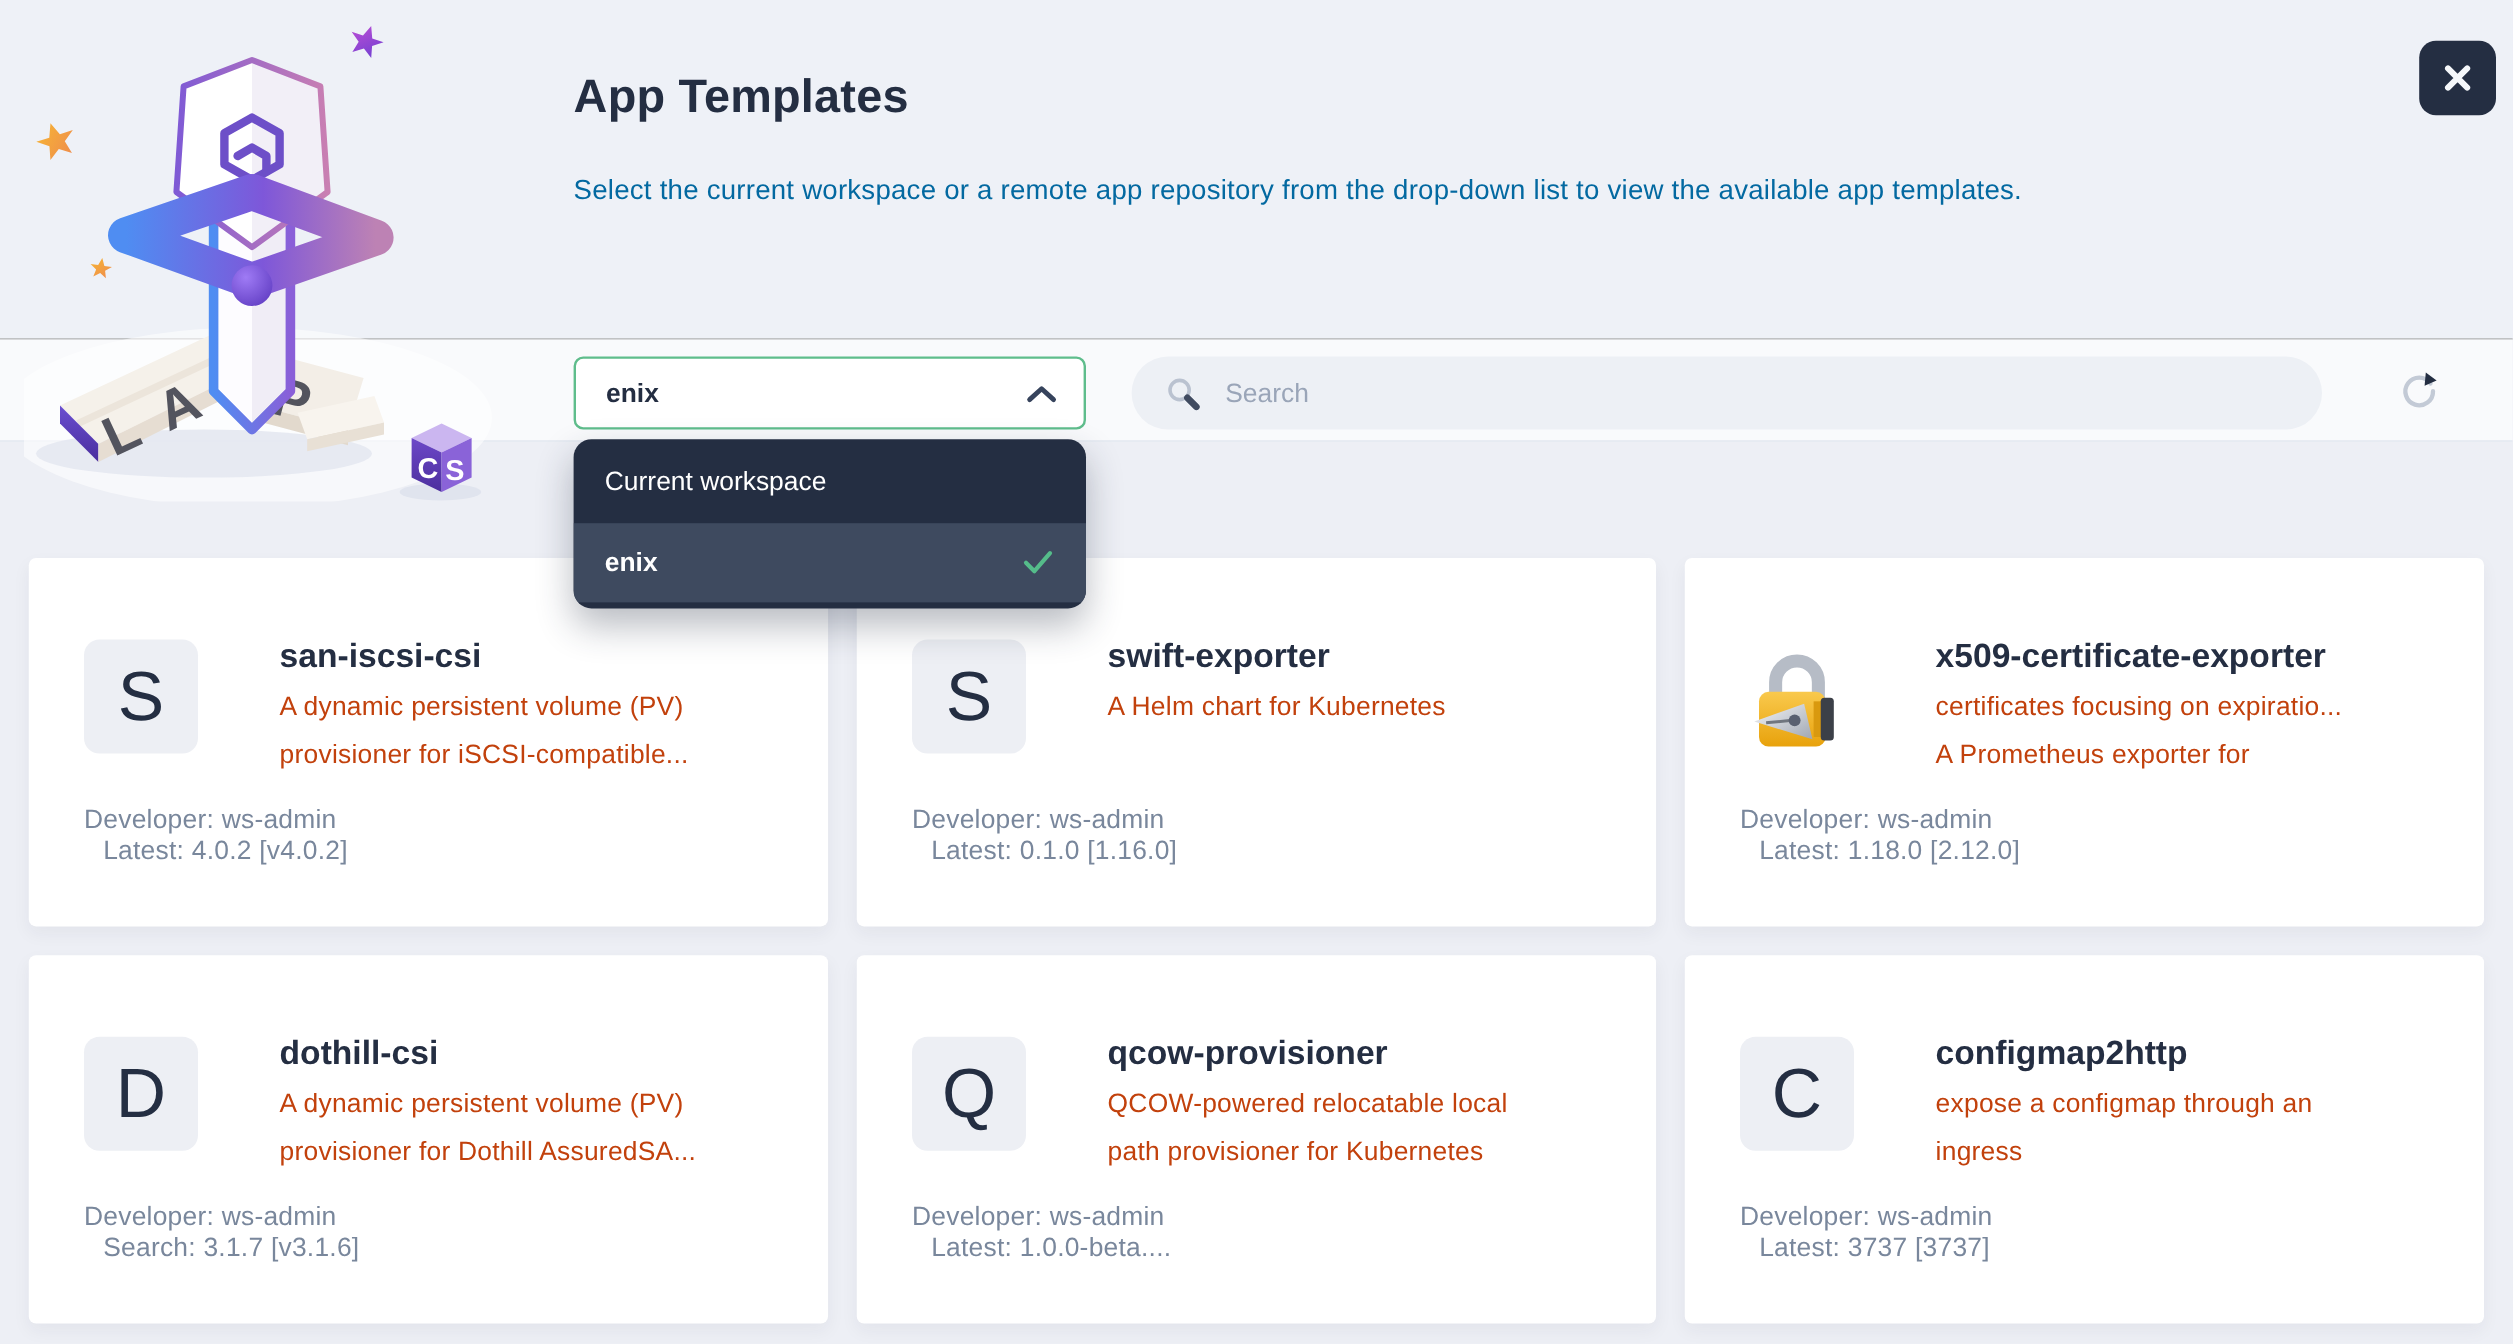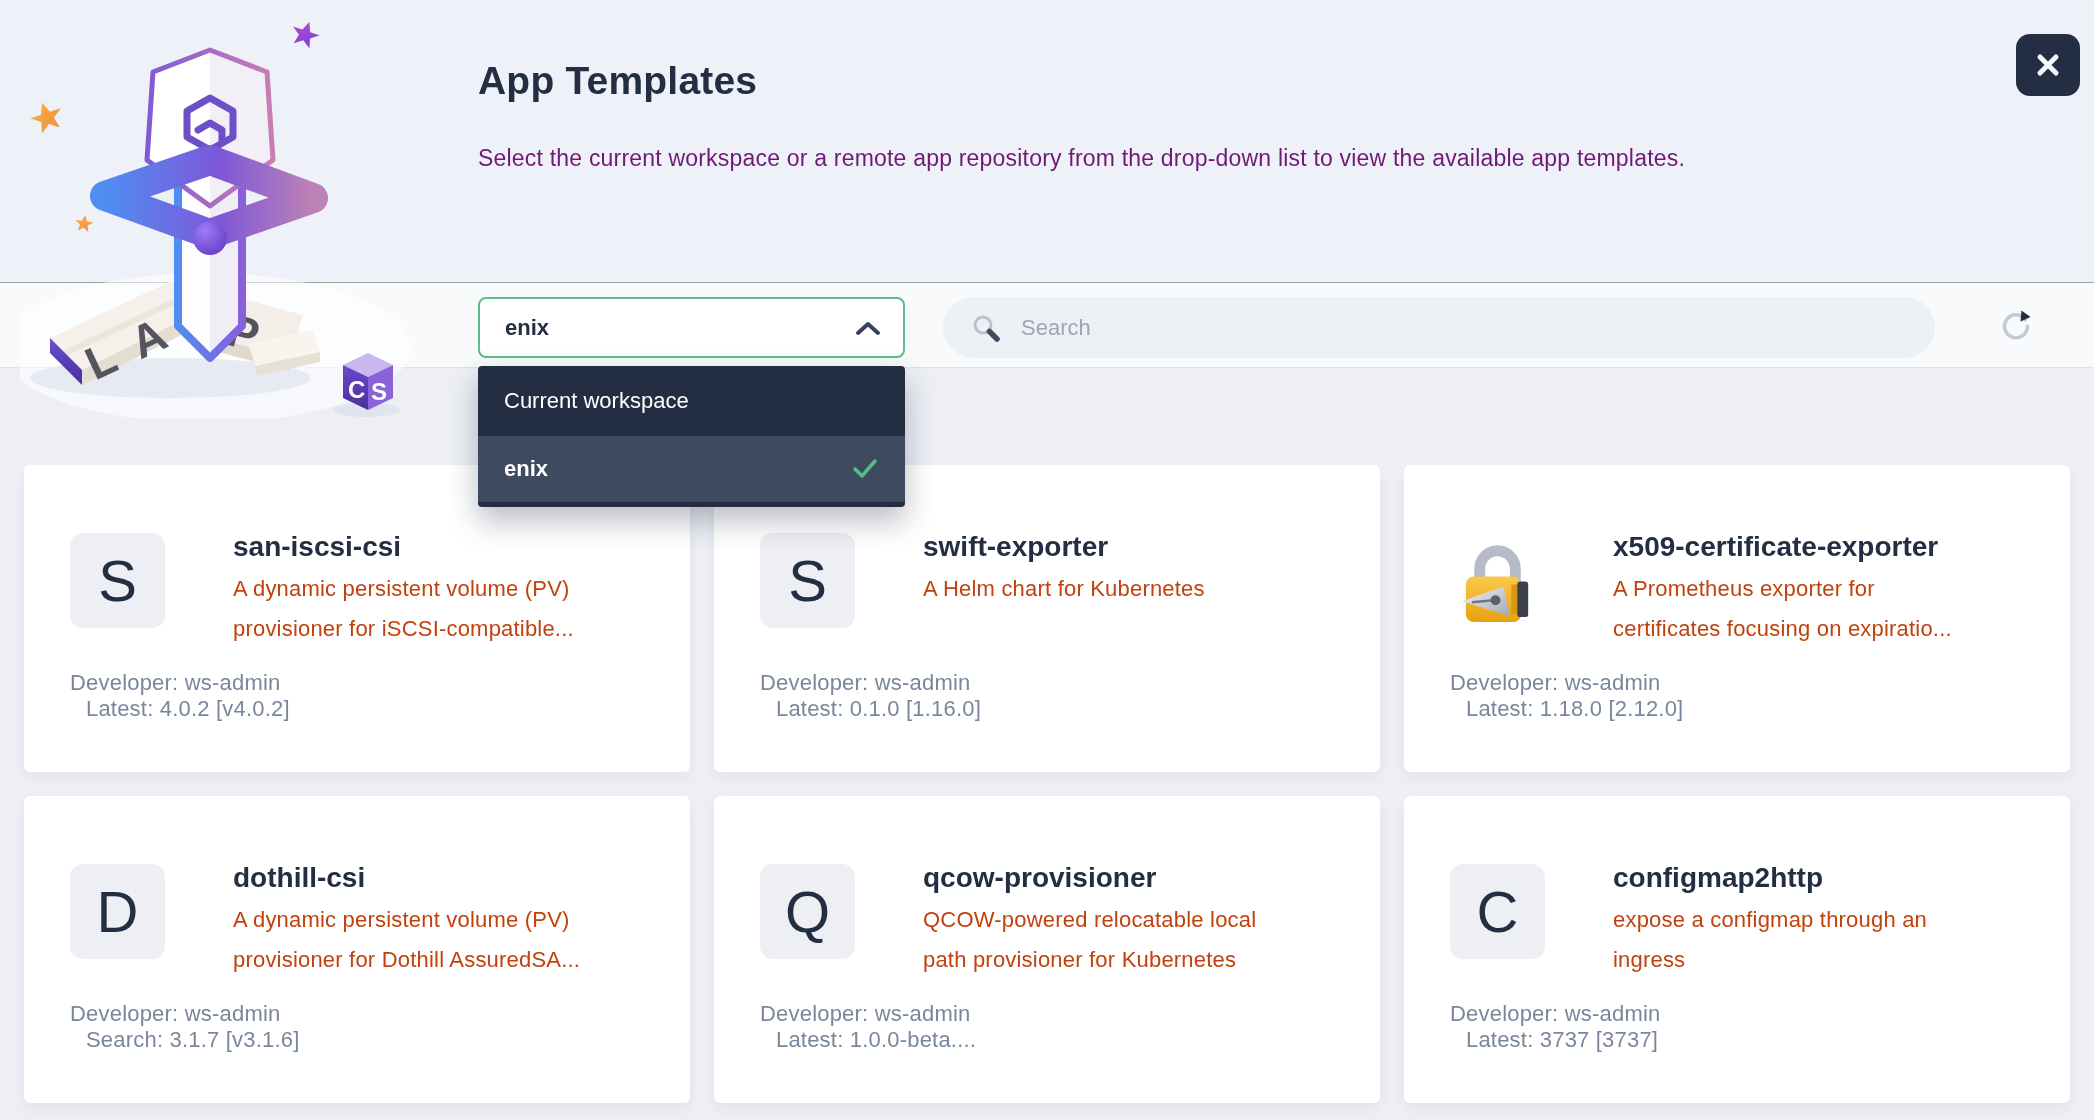--- a/index.html
+++ b/index.html
@@ -12,7 +12,7 @@
   .hero{position:absolute;left:0;top:0;width:100%;height:282px;background:#eef1f7;border-bottom:1px solid #a3a3a3;}
   .hero-text{position:absolute;left:478px;top:58px;}
   .page-title{margin:0;font-size:39px;line-height:46px;font-weight:600;color:#242e42;letter-spacing:.2px;}
-  .page-subtitle{margin:40px 0 0;font-size:23px;line-height:28px;color:#701a75;letter-spacing:.2px;}
+  .page-subtitle{margin:40px 0 0;font-size:23px;line-height:28px;color:#0369a1;letter-spacing:.2px;}
   .close-btn{position:absolute;left:2016px;top:34px;width:64px;height:62px;background:#242e42;border-radius:14px;display:flex;align-items:center;justify-content:center;cursor:pointer;}
   .hero-art{position:absolute;left:20px;top:8px;width:390px;height:410px;z-index:5;}
   .plank-letter{font-family:"Liberation Sans",sans-serif;font-size:46px;font-weight:bold;fill:#53545e;}

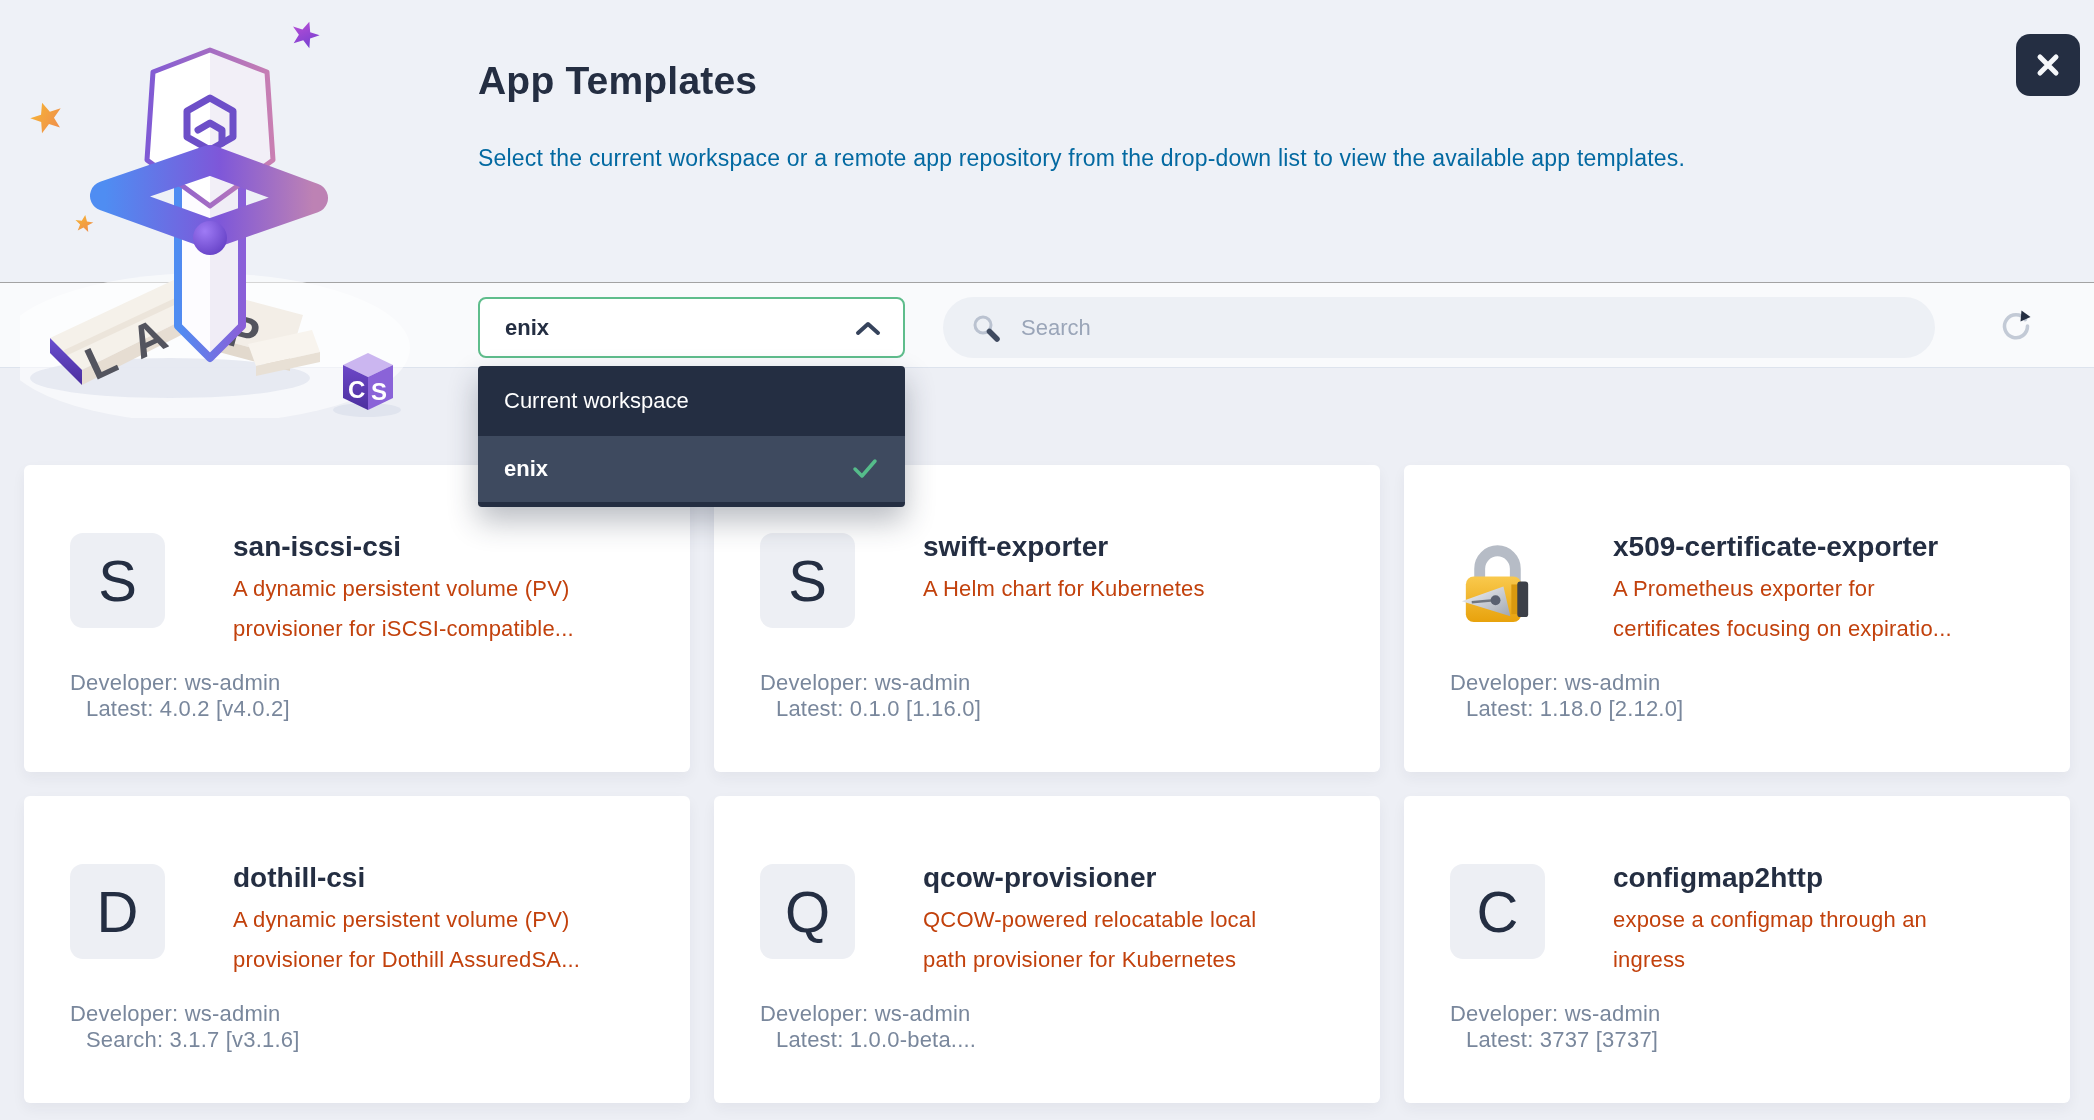--- a/index.html
+++ b/index.html
@@ -39,7 +39,7 @@
   
   .ws-menu{
     position:absolute;left:478px;top:366px;width:427px;z-index:10;
-    background:#242e42;border-radius:4px;overflow:hidden;padding-bottom:5px;
+    background:#242e42;border-radius:15px;overflow:hidden;padding-bottom:5px;
     box-shadow:0 14px 30px rgba(36,46,66,.32);
   }
   .ws-menu .item{height:70px;display:flex;align-items:center;padding:0 26px;font-size:22px;color:#fff;cursor:pointer;}

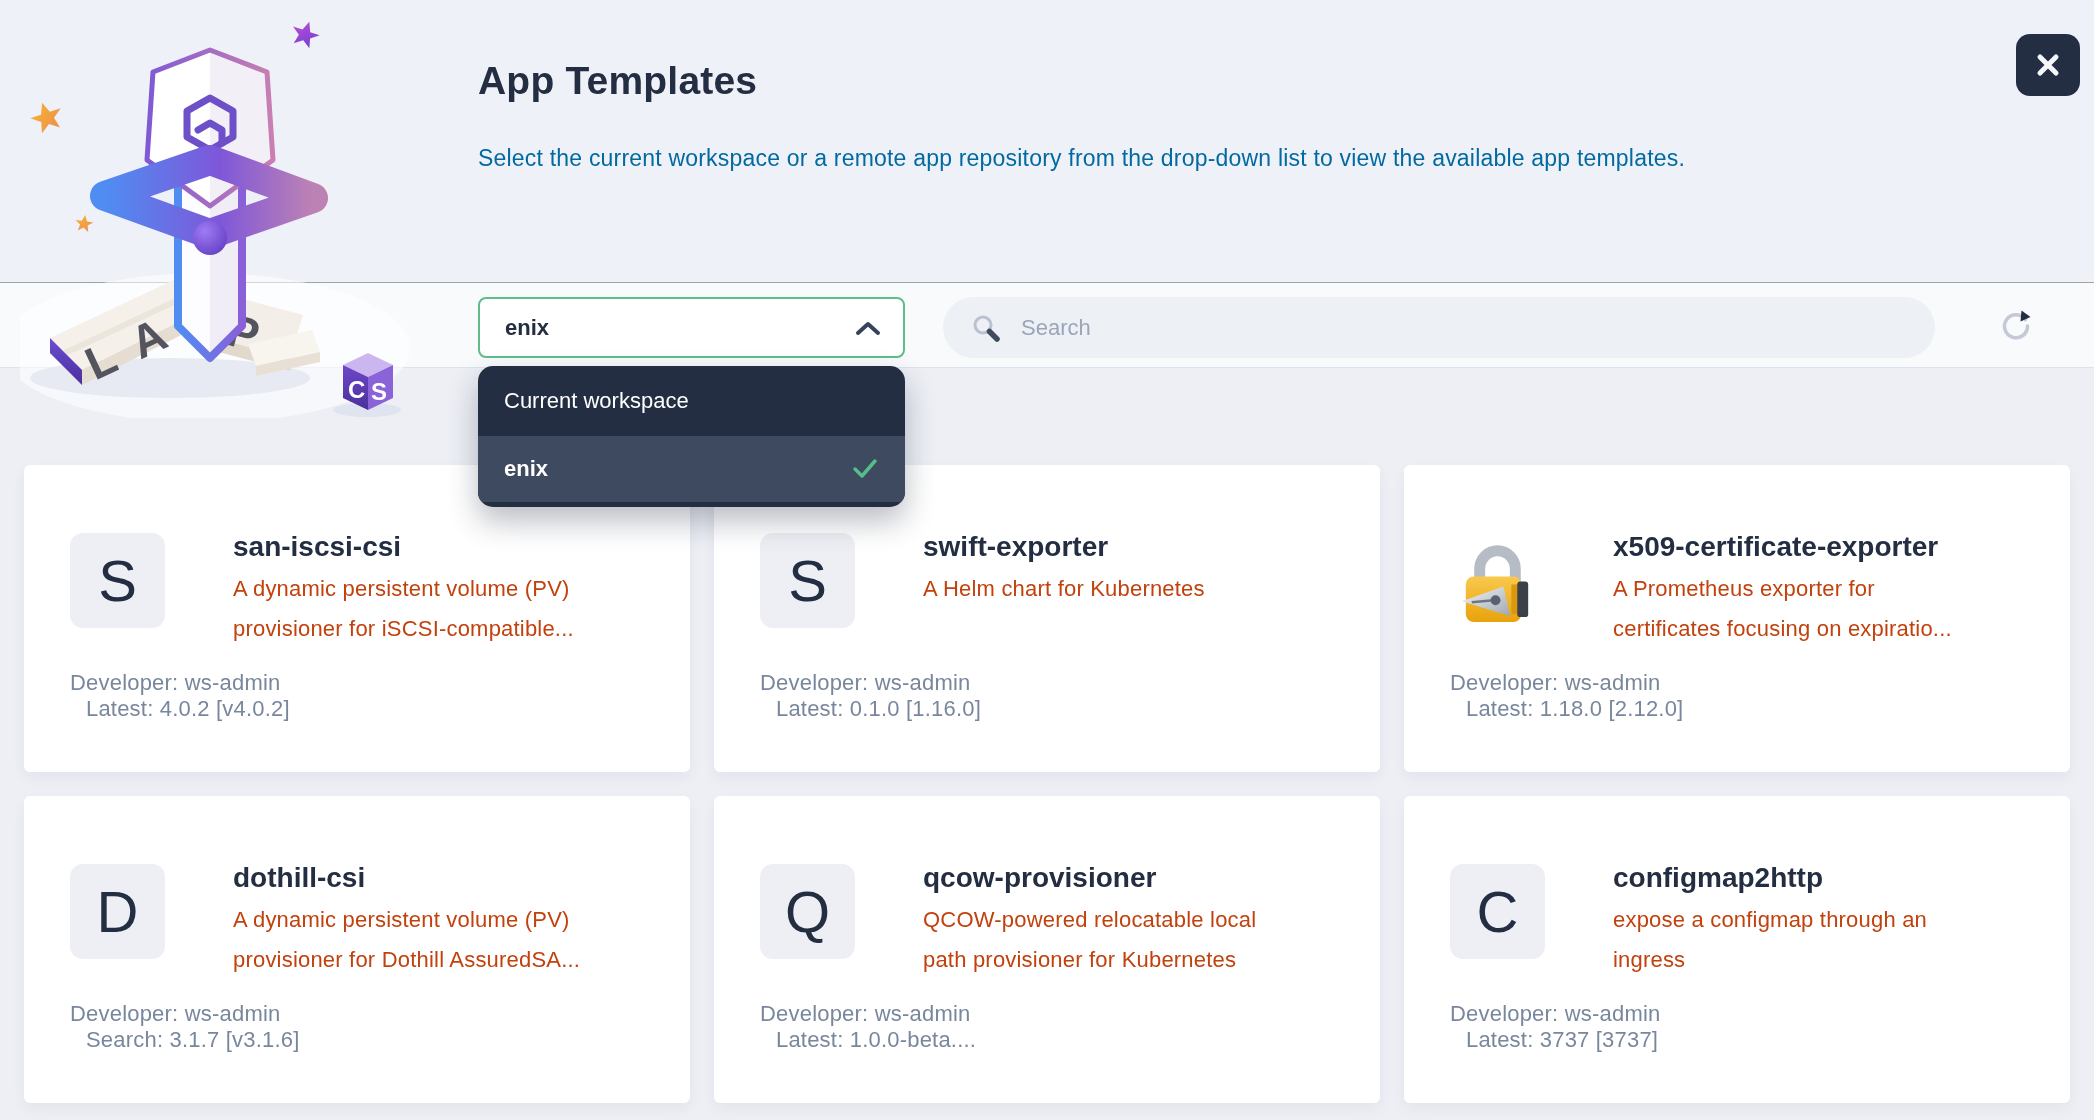--- a/index.html
+++ b/index.html
@@ -278,8 +278,8 @@
       <div class="info">
         <div class="app-name">x509-certificate-exporter</div>
         <div class="app-desc">
+          <div>certificates focusing on expiratio...</div>
           <div>A Prometheus exporter for</div>
-          <div>certificates focusing on expiratio...</div>
         </div>
       </div>
     </div>

